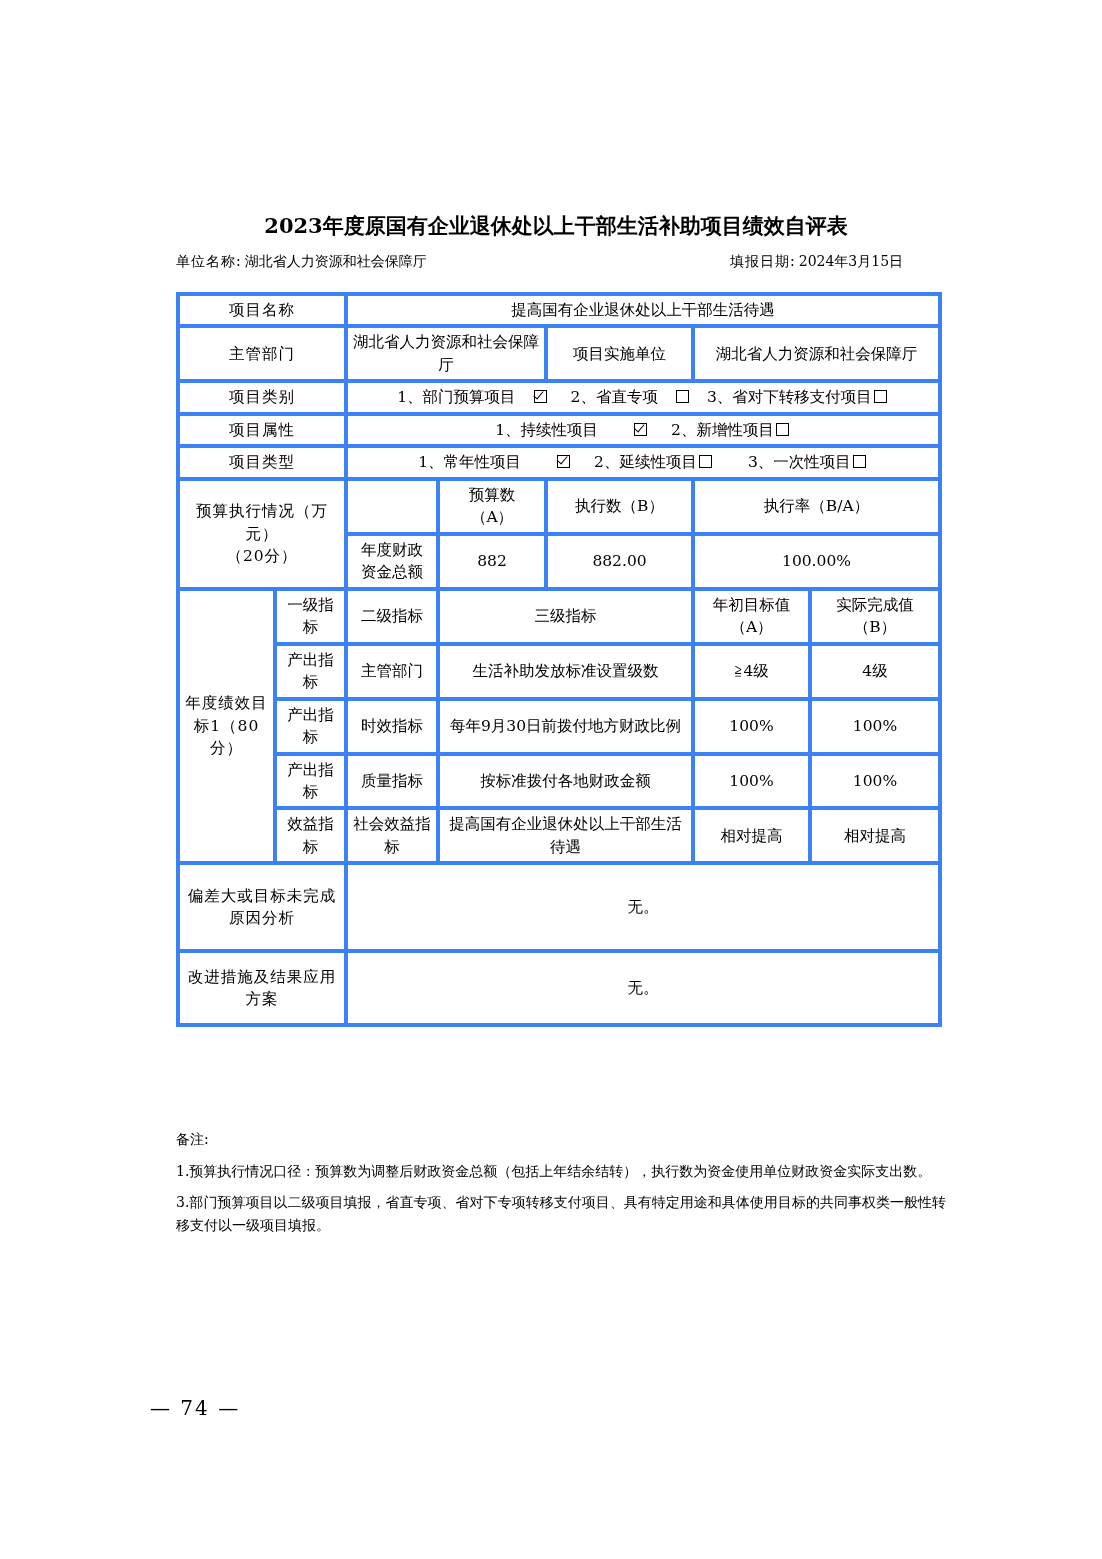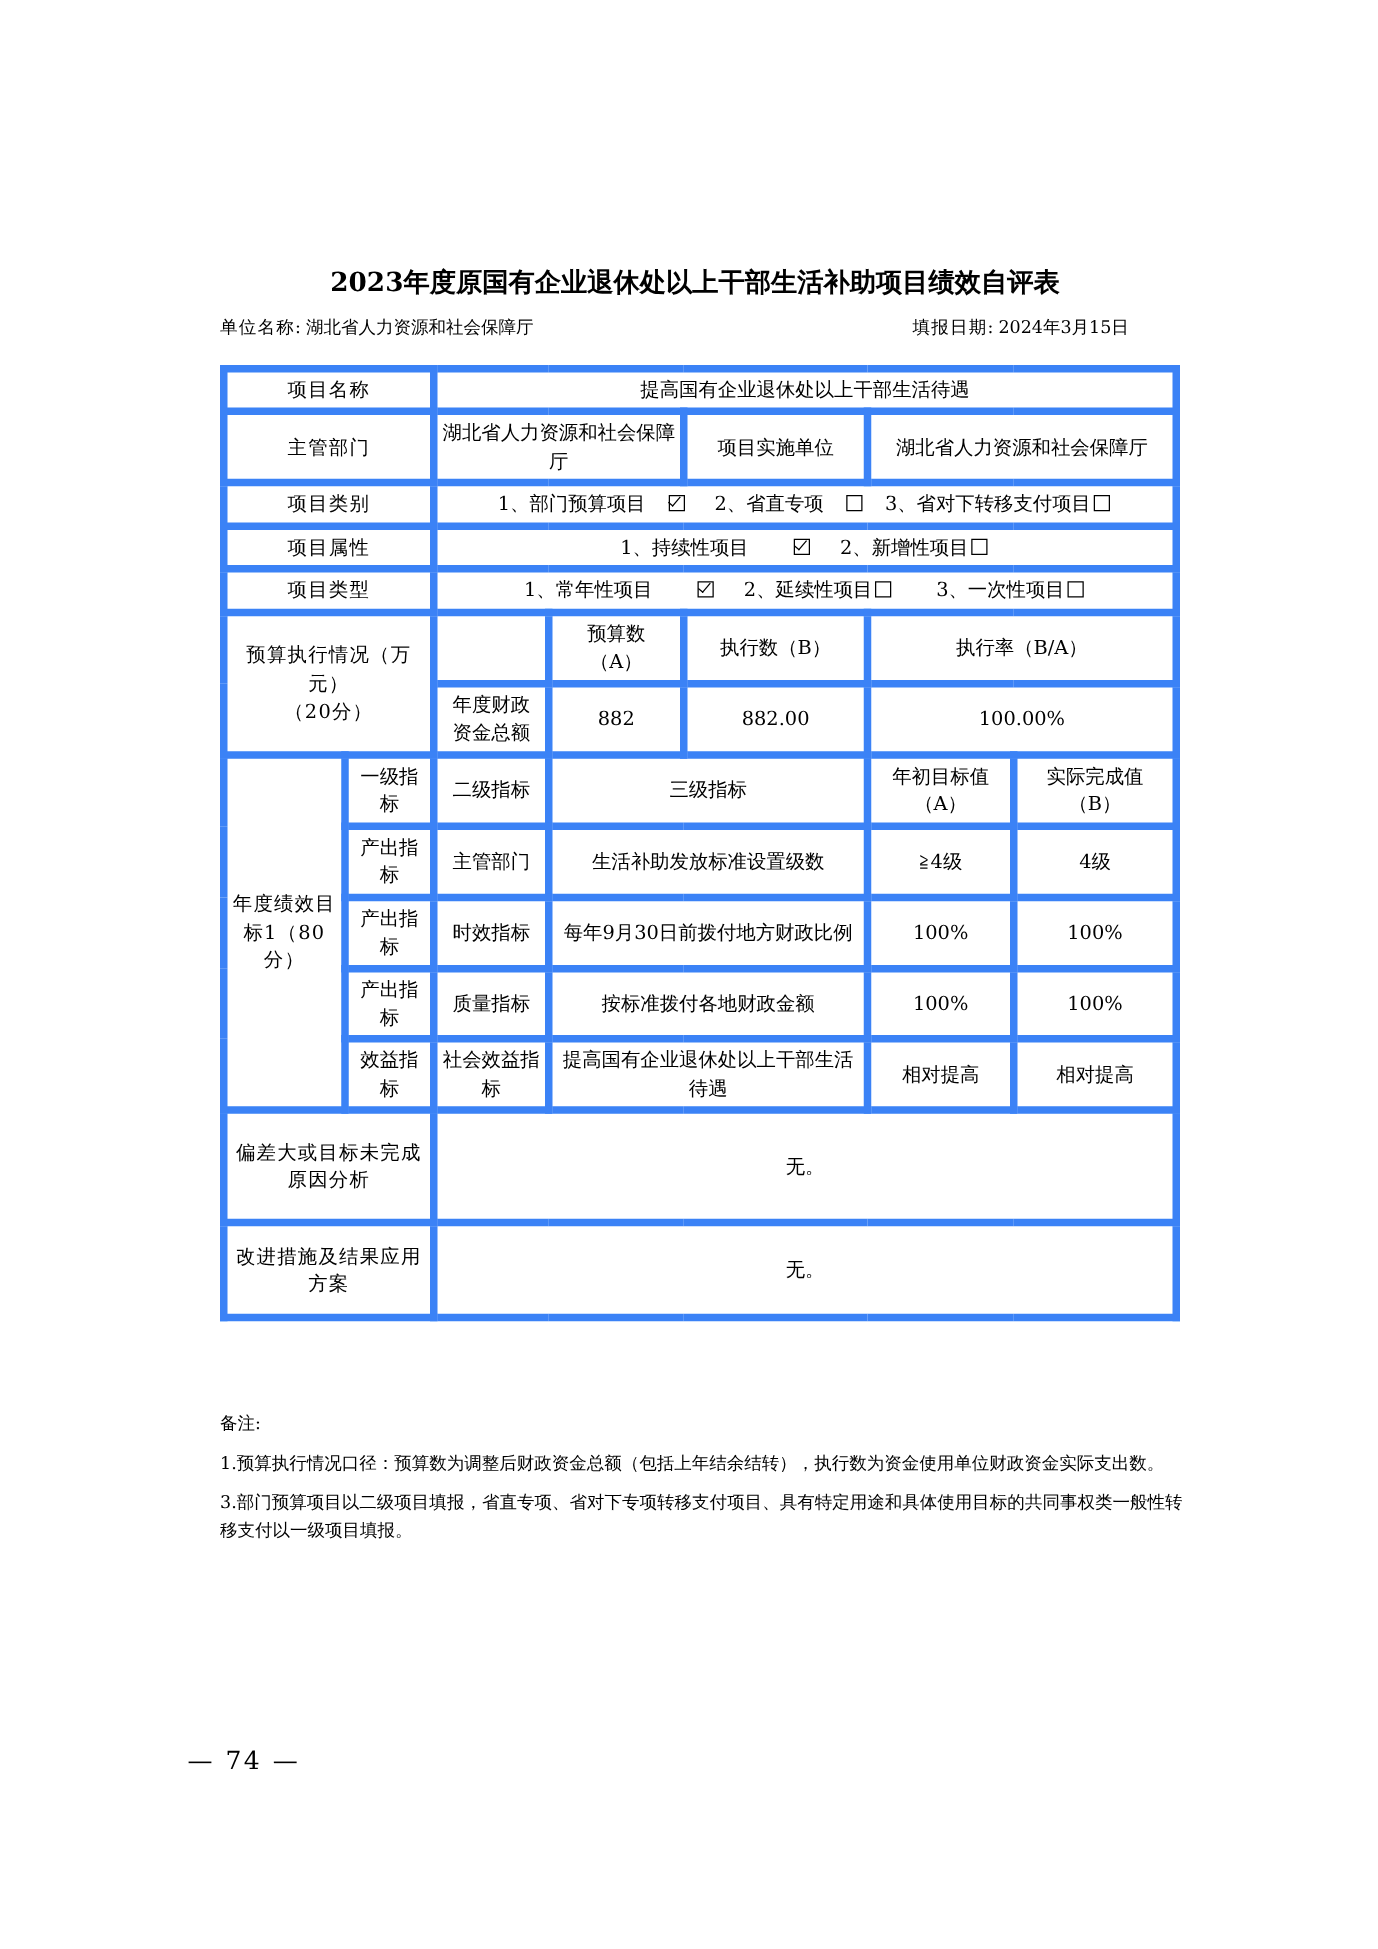--- a/index.html
+++ b/index.html
@@ -66,7 +66,7 @@
     font-size: 15.5px;
   }
   table.main td {
-    border: 6px solid #3b82f6;
+    border: 4px solid #3b82f6;
     padding: 3px 4px;
     text-align: center;
     vertical-align: middle;

